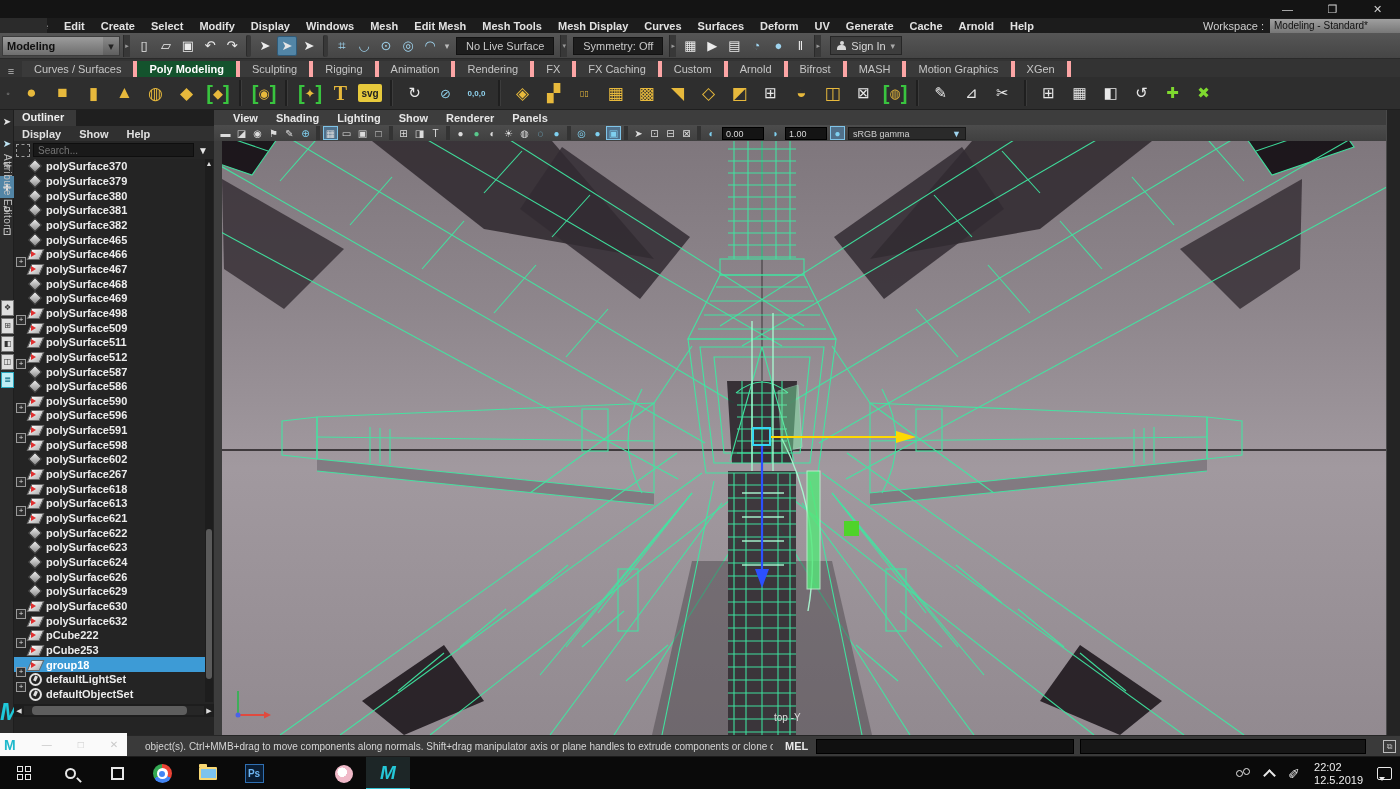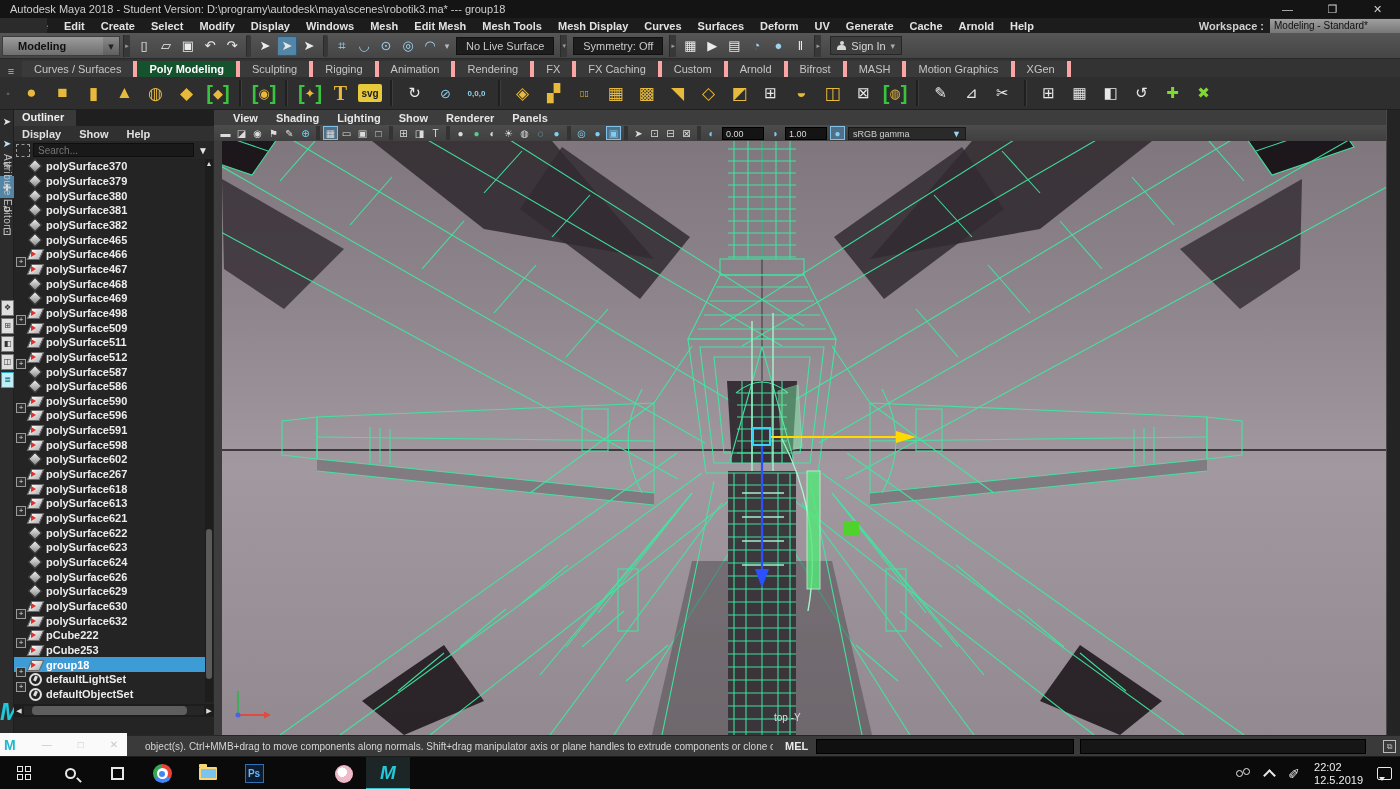--- a/index.html
+++ b/index.html
@@ -173,7 +173,6 @@
 <div class="app">
 
   <div class="titlebar">
-    <span class="t">Autodesk Maya 2018 - Student Version: D:\programy\autodesk\maya\scenes\robotik3.ma*   ---   group18</span>
     <div class="winctl">
       <span>—</span>
       <span>❐</span>

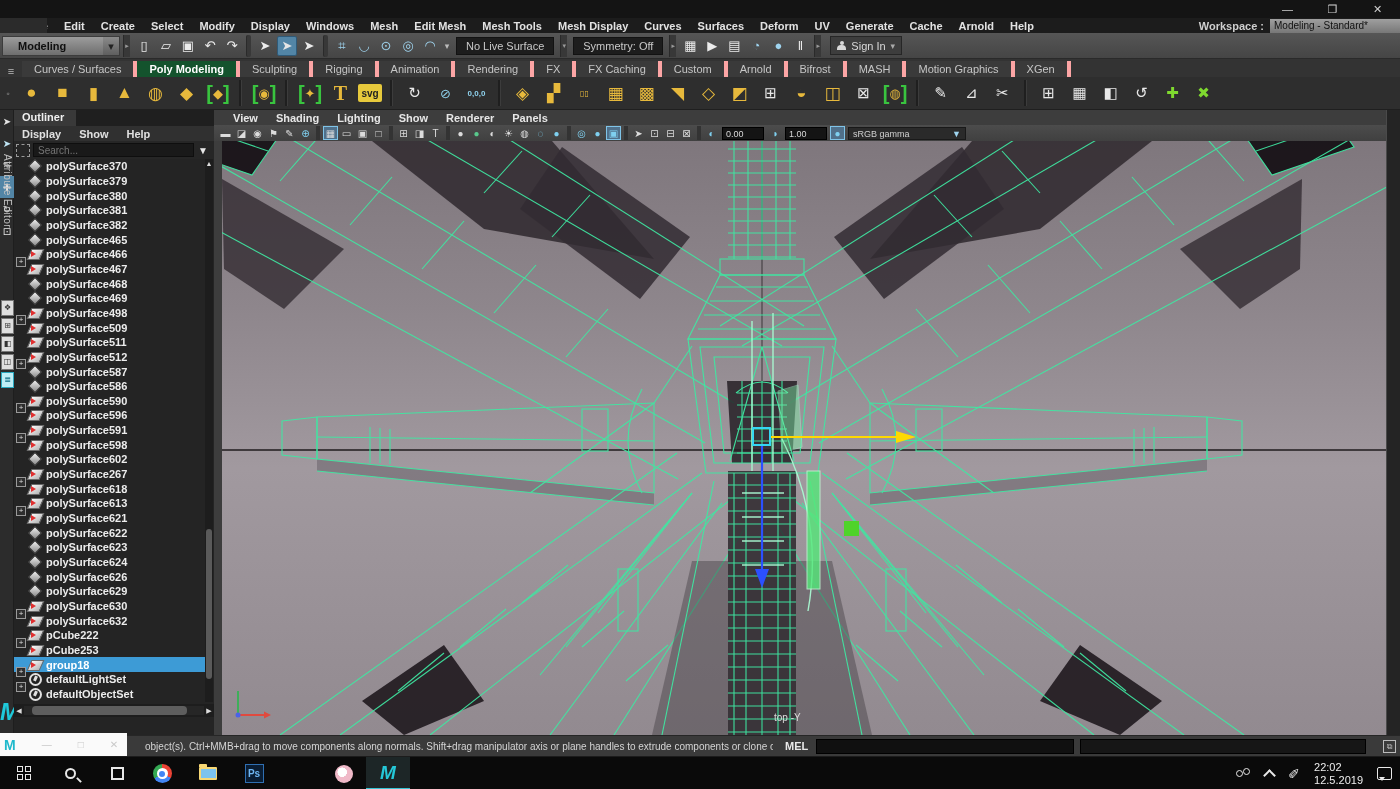--- a/index.html
+++ b/index.html
@@ -18,7 +18,7 @@
   .menubar span.mi{padding:0 8px;color:#e2e2e2;font-size:11px;font-weight:bold;white-space:nowrap;}
   .menubar span.mi:first-of-type{margin-left:-26px;}
   .wsarea{margin-left:auto;display:flex;align-items:center;gap:6px;padding-right:4px;}
-  .wslabel{color:#cfcfcf;font-weight:bold;}
+  .wslabel{color:#cfcfcf;font-weight:normal;}
   .wsdrop{width:150px;height:14px;background:linear-gradient(#9f9f9f,#777);color:#111;font-size:10px;line-height:13px;padding:0 4px;display:flex;}
   .wsdrop .cap{width:14px;margin-left:auto;background:#555;color:#ddd;text-align:center;}
   .lockbtn{width:17px;height:14px;background:#0c0c0c;border:2px solid #35c435;color:#3ae03a;font-size:9px;line-height:10px;text-align:center;}

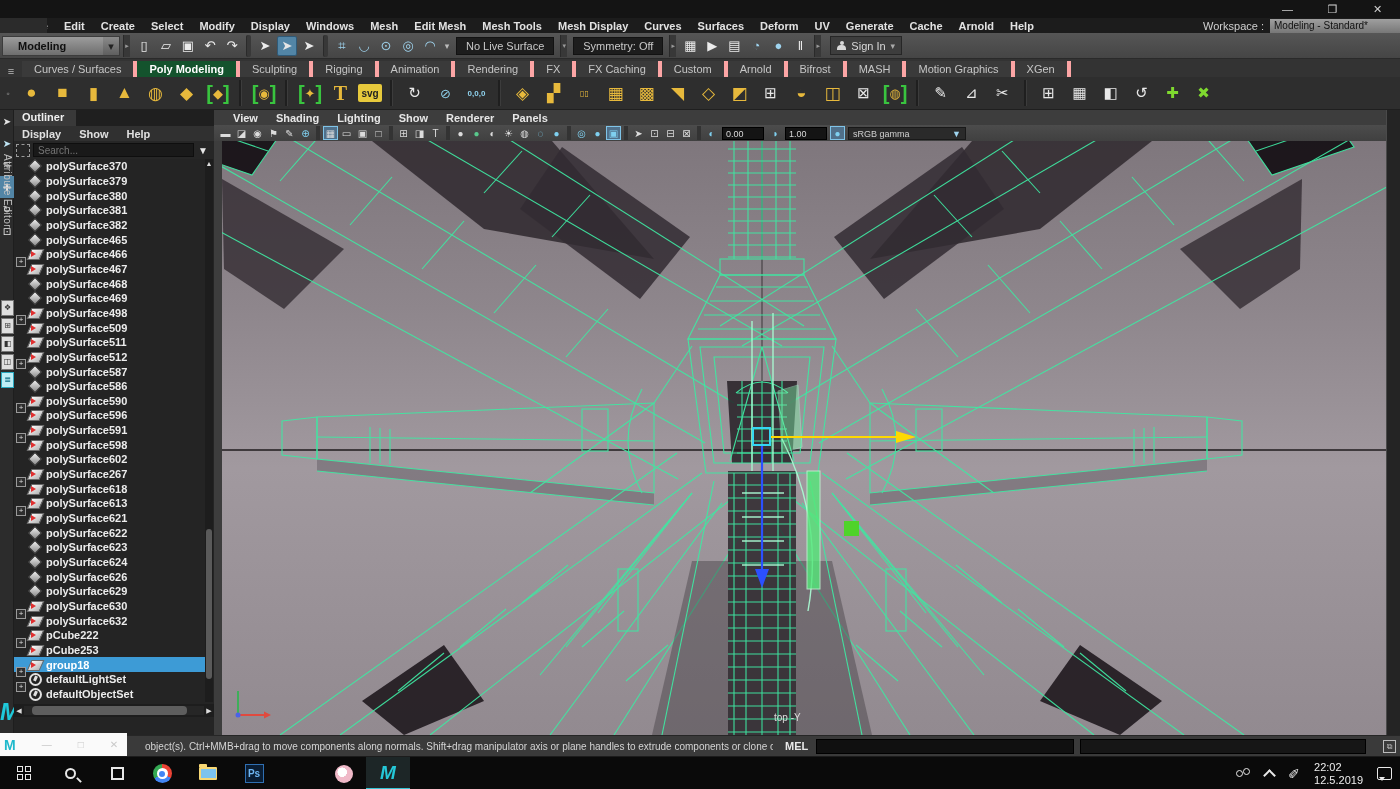--- a/index.html
+++ b/index.html
@@ -26,7 +26,7 @@
   
   .statusline{position:absolute;left:0;top:33px;width:1400px;height:26px;background:linear-gradient(#565656,#454545);display:flex;align-items:center;border-bottom:1px solid #2a2a2a;}
   .modebox{width:118px;height:20px;margin-left:2px;background:linear-gradient(#9c9c9c,#6e6e6e);color:#101010;display:flex;align-items:center;border:1px solid #3c3c3c;}
-  .modebox .lbl{padding:0 15px;font-weight:bold;}
+  .modebox .lbl{padding:0 4px;font-weight:bold;}
   .modebox .cap{margin-left:auto;width:16px;height:100%;background:linear-gradient(#8a8a8a,#5f5f5f);color:#222;text-align:center;line-height:18px;}
   .sgrp{display:flex;align-items:center;height:26px;}
   .shandle{width:7px;height:22px;margin:0 3px;background:#383838;border-left:1px solid #2a2a2a;color:#9a9a9a;font-size:7px;line-height:22px;text-align:center;}

